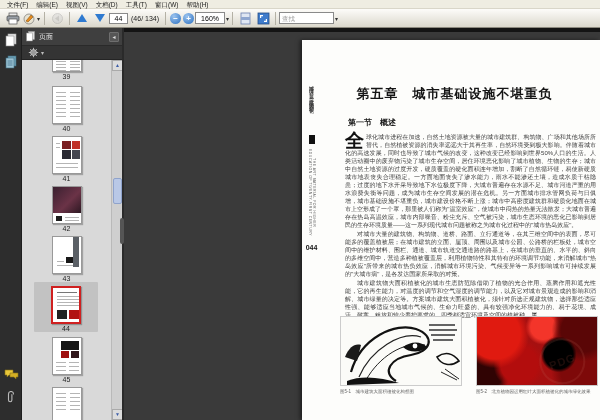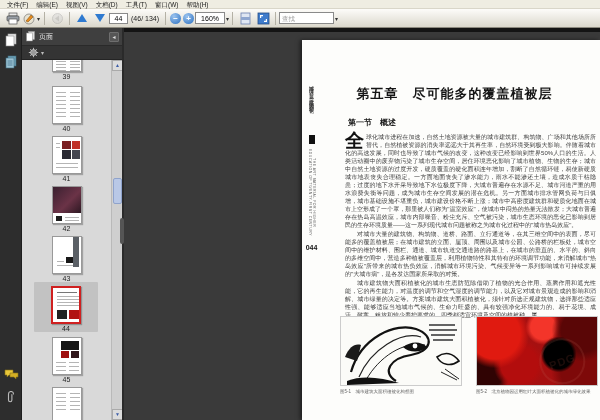--- a/index.html
+++ b/index.html
@@ -368,7 +368,7 @@
       <div class="pagenum">044</div>
     </div>
 
-    <div class="page-title">第五章　尽可能多的覆盖植被层</div>
+    <div class="page-title">第五章　城市基础设施不堪重负</div>
     <div class="section-head">第一节　概述</div>
 
     <div class="body-text">

